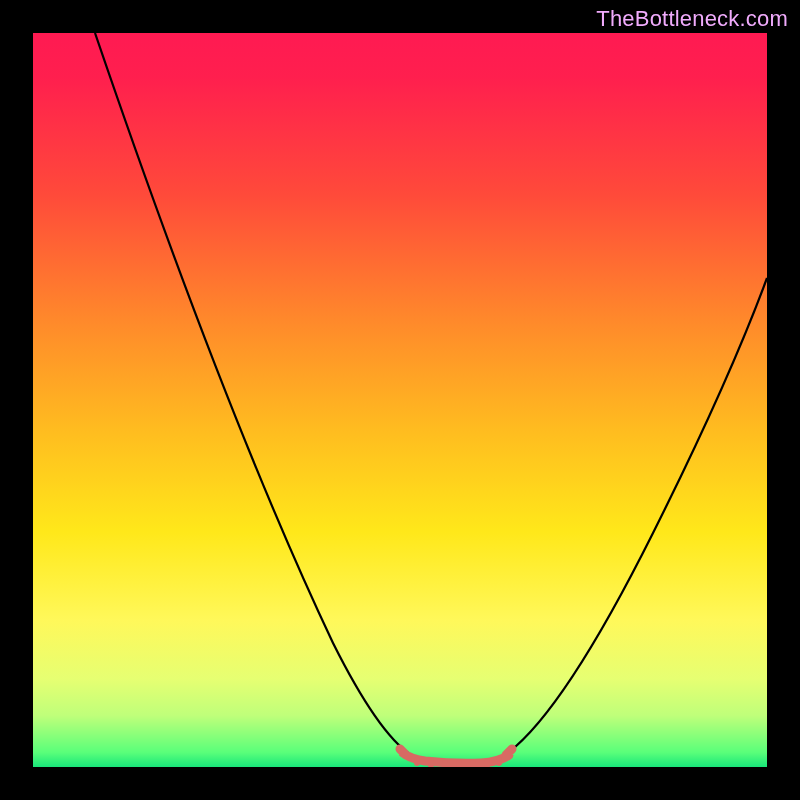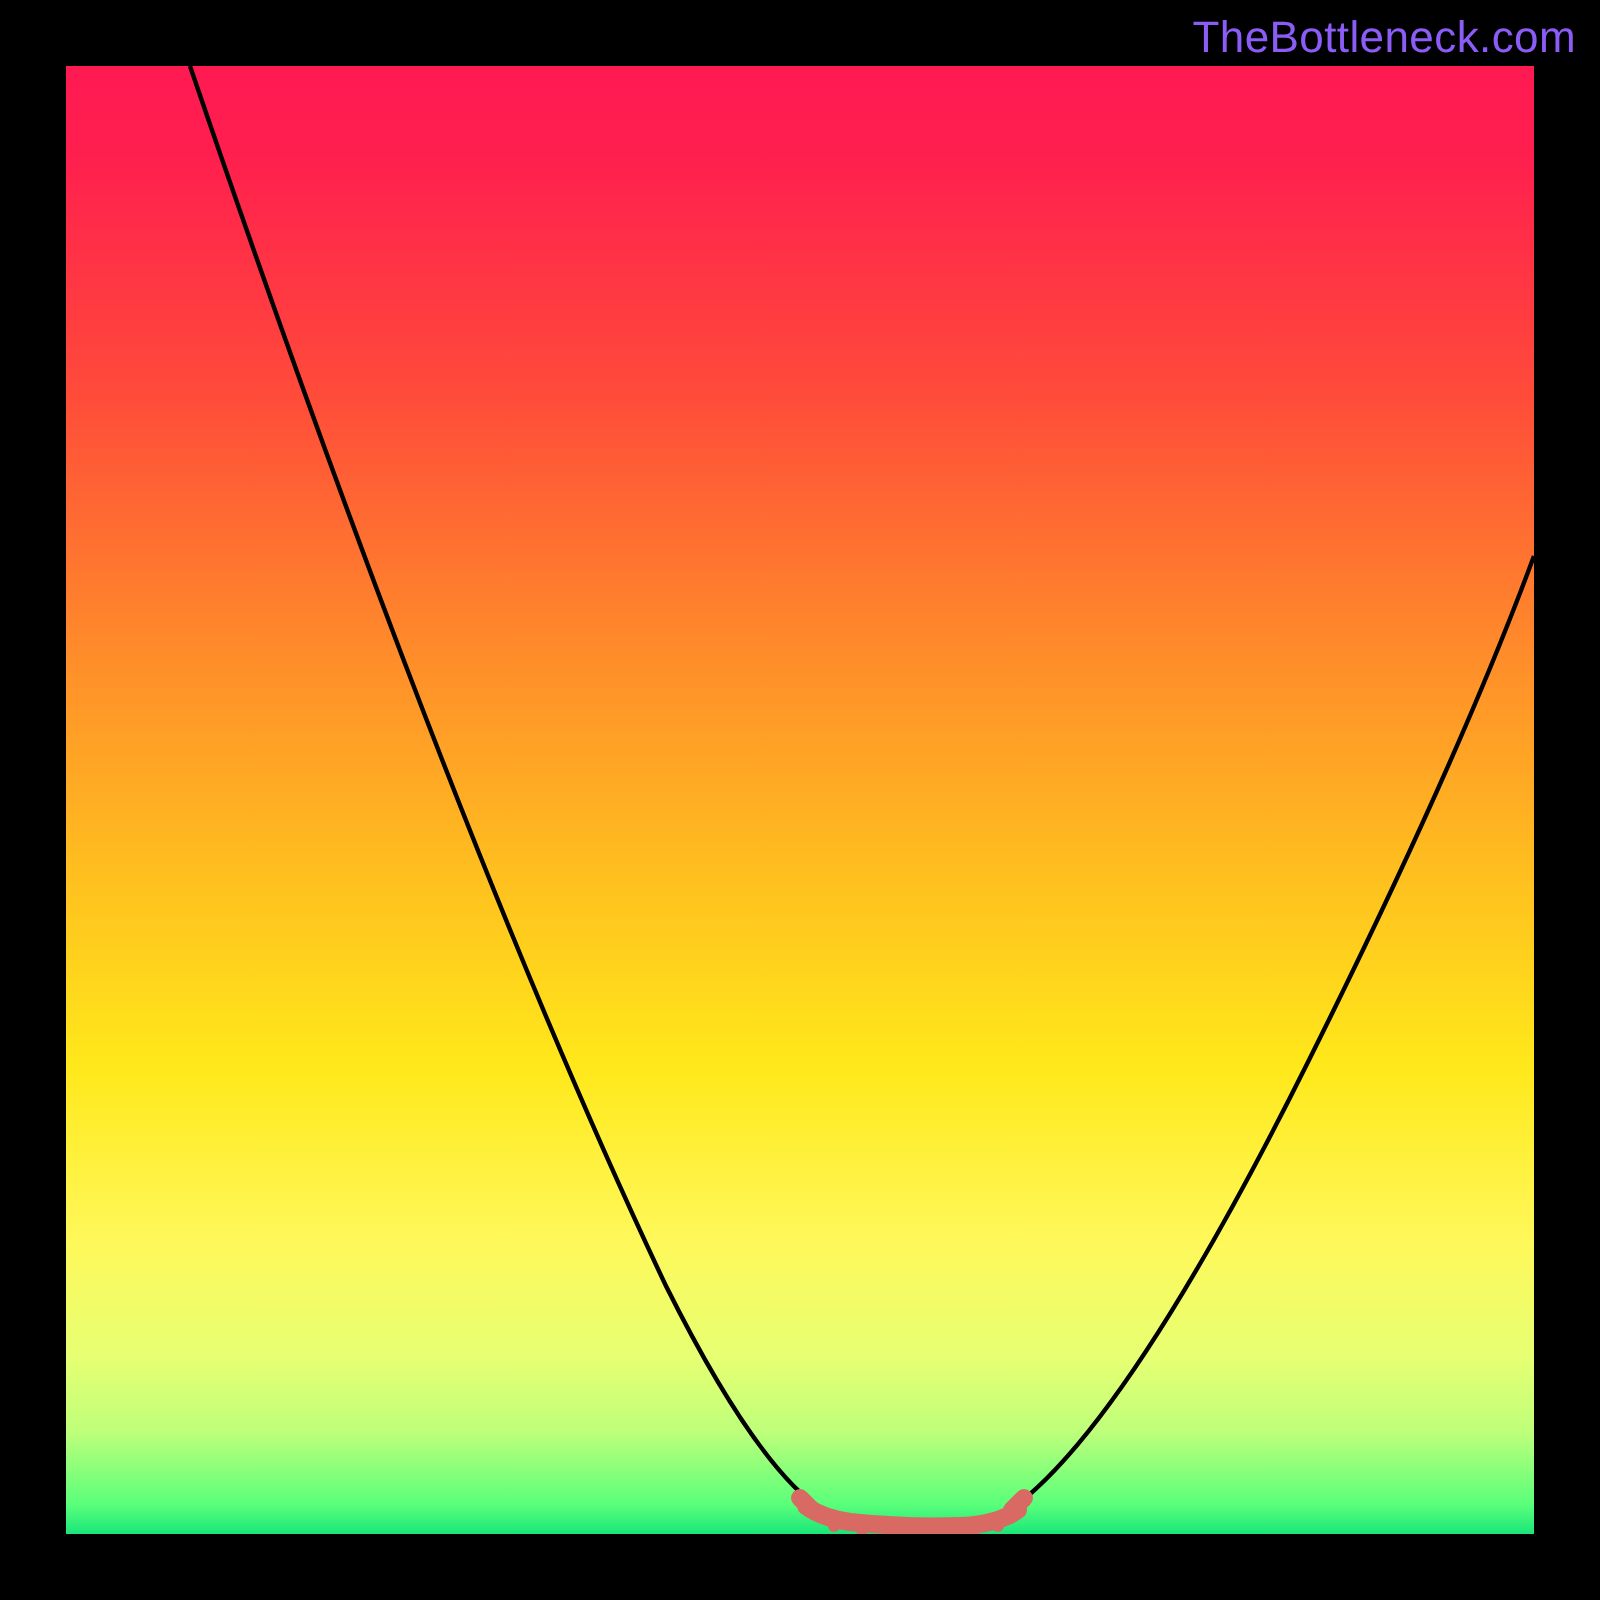--- a/index.html
+++ b/index.html
@@ -21,7 +21,7 @@
     position: absolute;
     top: 6px;
     right: 12px;
-    color: #8b5cf6;
+    color: #f0abfc;
     font-size: 22px;
     font-weight: 500;
     letter-spacing: 0.2px;

